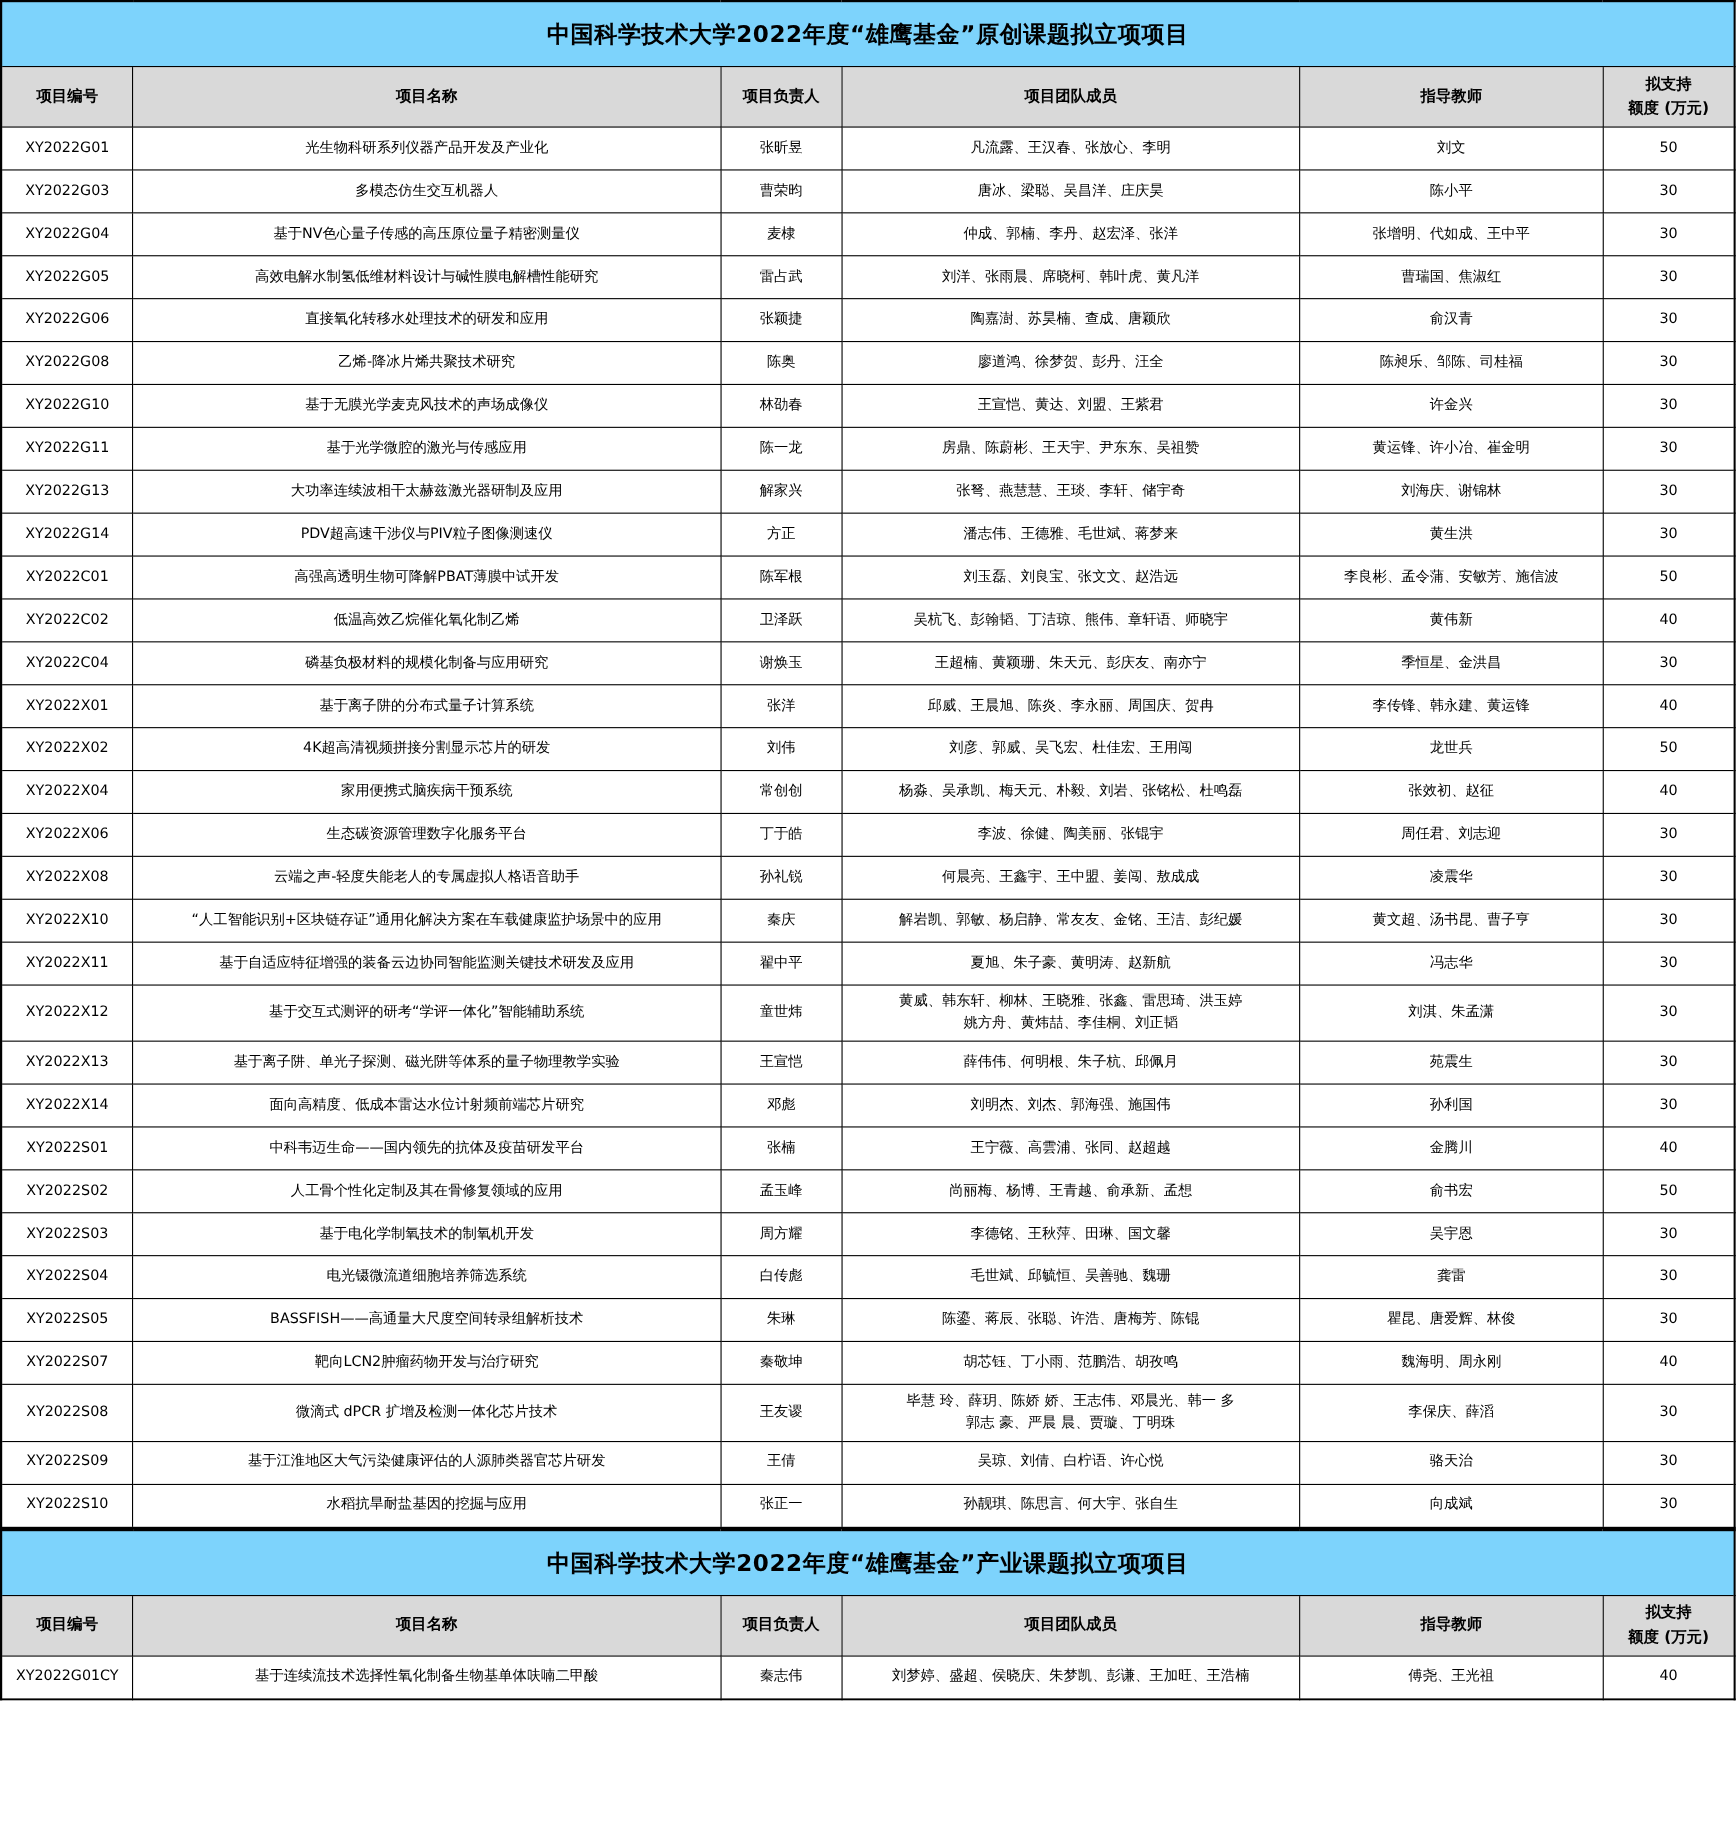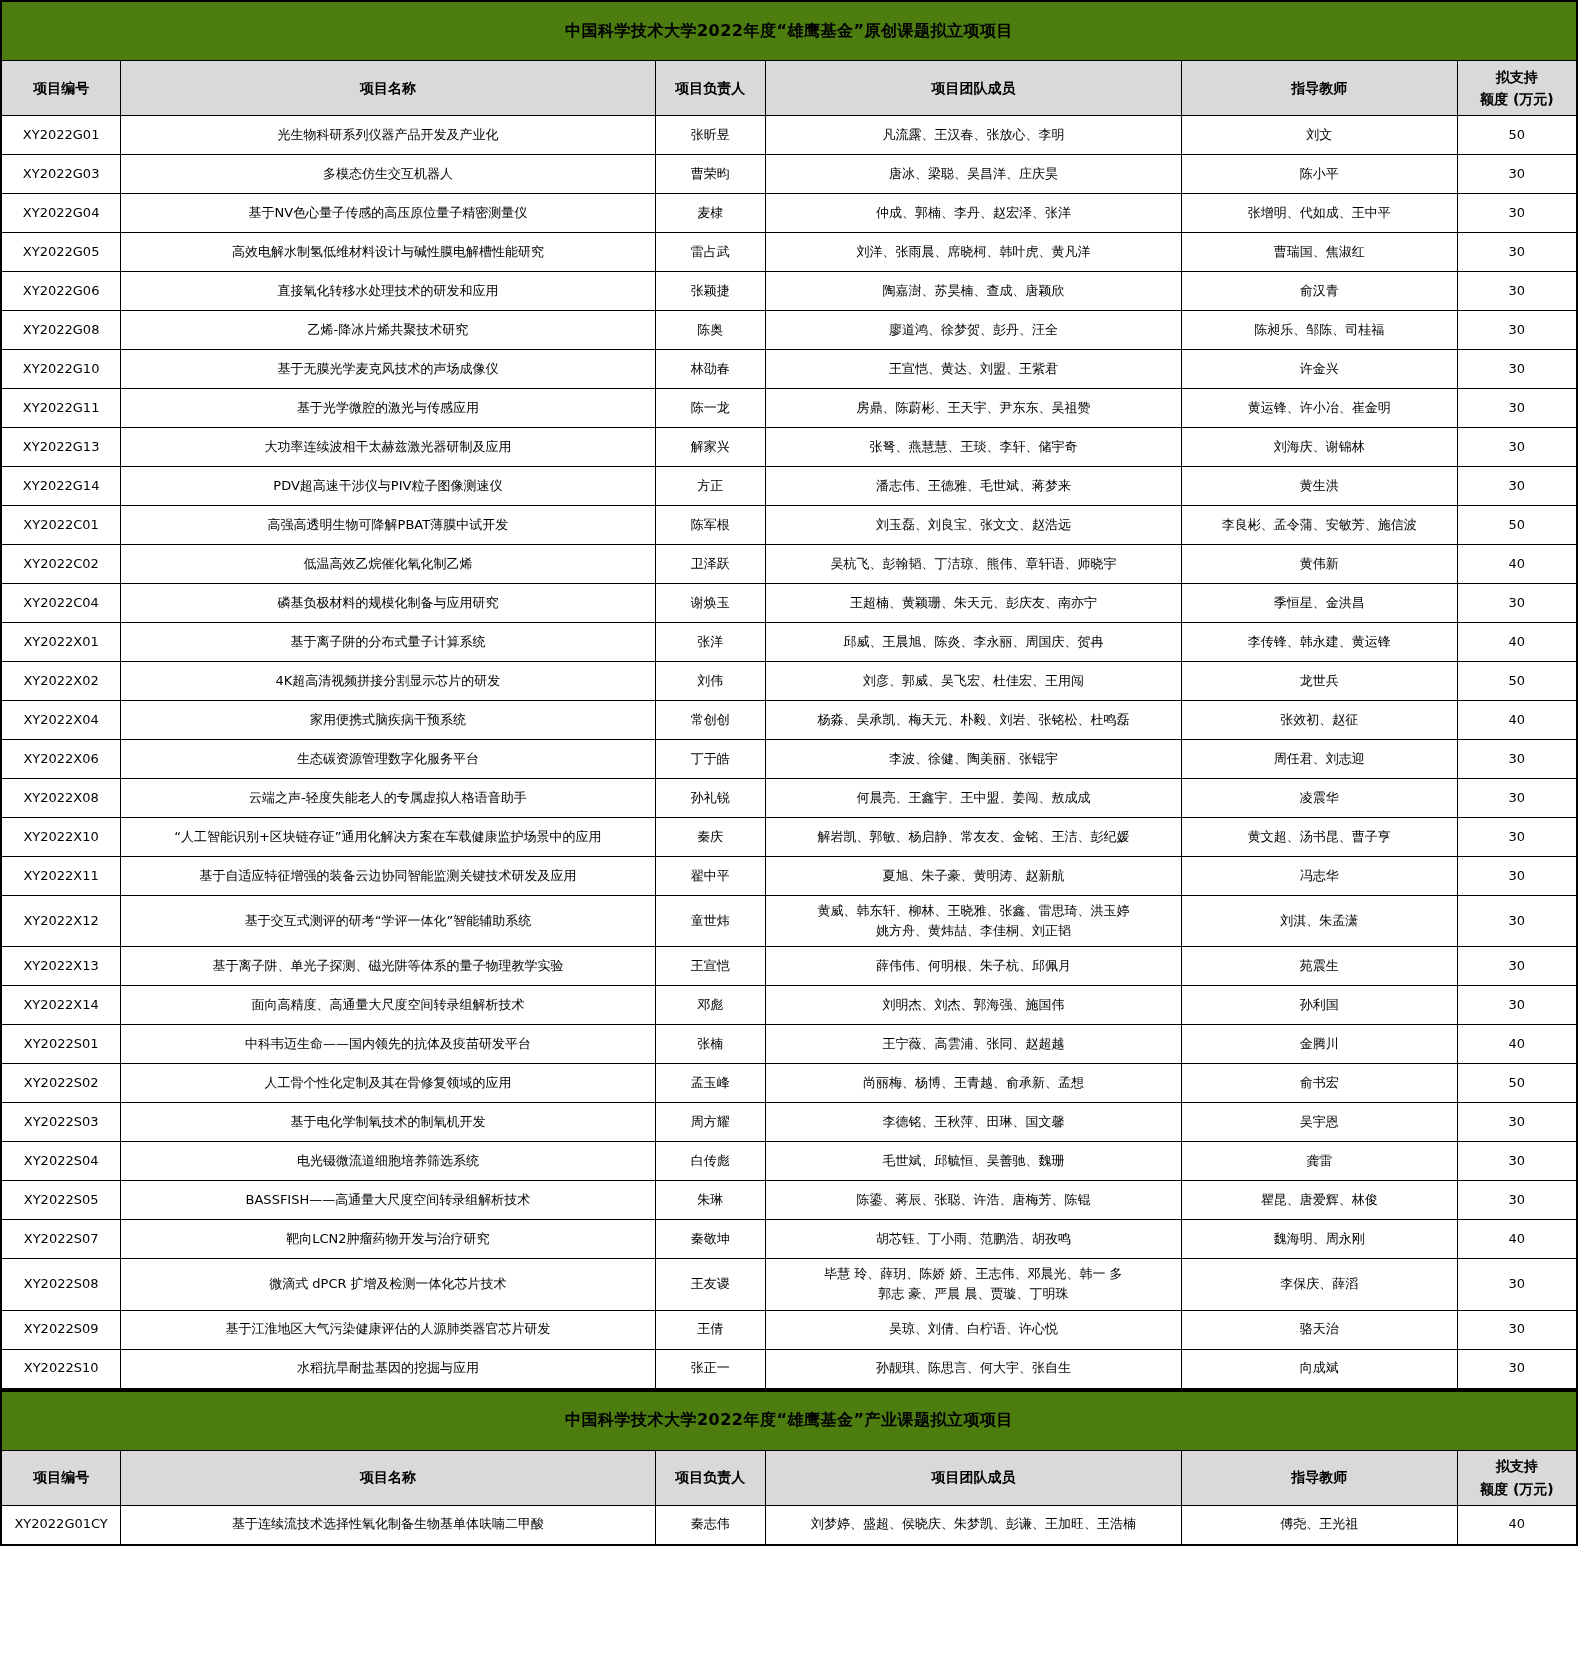--- a/index.html
+++ b/index.html
@@ -23,10 +23,10 @@
     overflow:hidden;
   }
   th.title-cell{
-    font-size:16px;
+    font-size:21px;
     font-weight:bold;
     height:56px;
-    background:#4d7c0f;
+    background:#7dd3fc;
     letter-spacing:0.5px;
   }
   tr.head-row th{

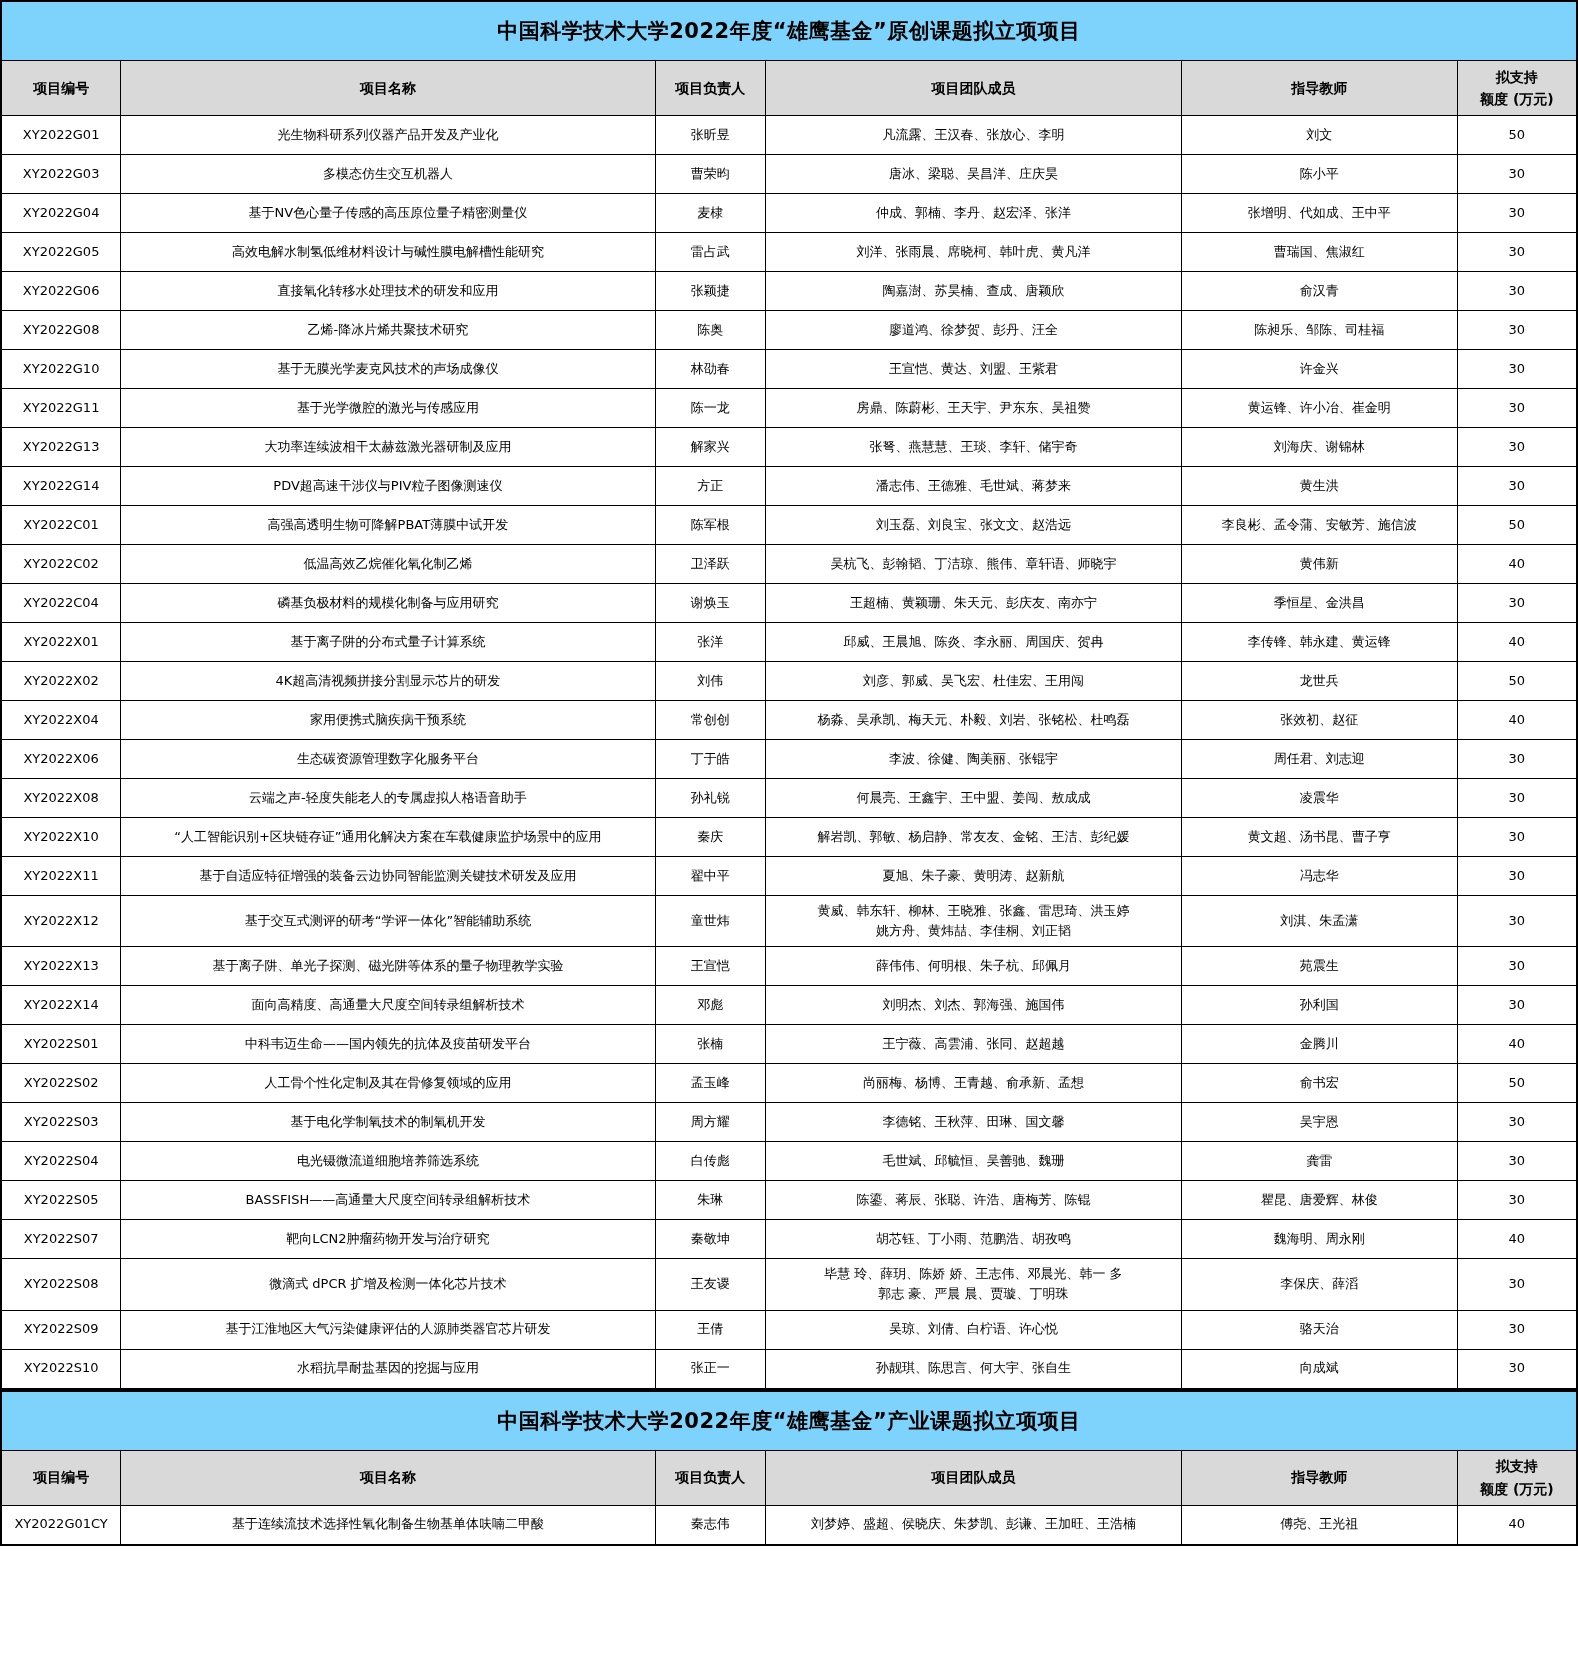--- a/index.html
+++ b/index.html
@@ -256,7 +256,7 @@
         </tr>
         <tr>
           <td class="cell-id">XY2022X14</td>
-          <td class="cell-name">面向高精度、高通量大尺度空间转录组解析技术</td>
+          <td class="cell-name">面向高精度、低成本雷达水位计射频前端芯片研究</td>
           <td class="cell-leader">邓彪</td>
           <td class="cell-members">刘明杰、刘杰、郭海强、施国伟</td>
           <td class="cell-advisors">孙利国</td>

